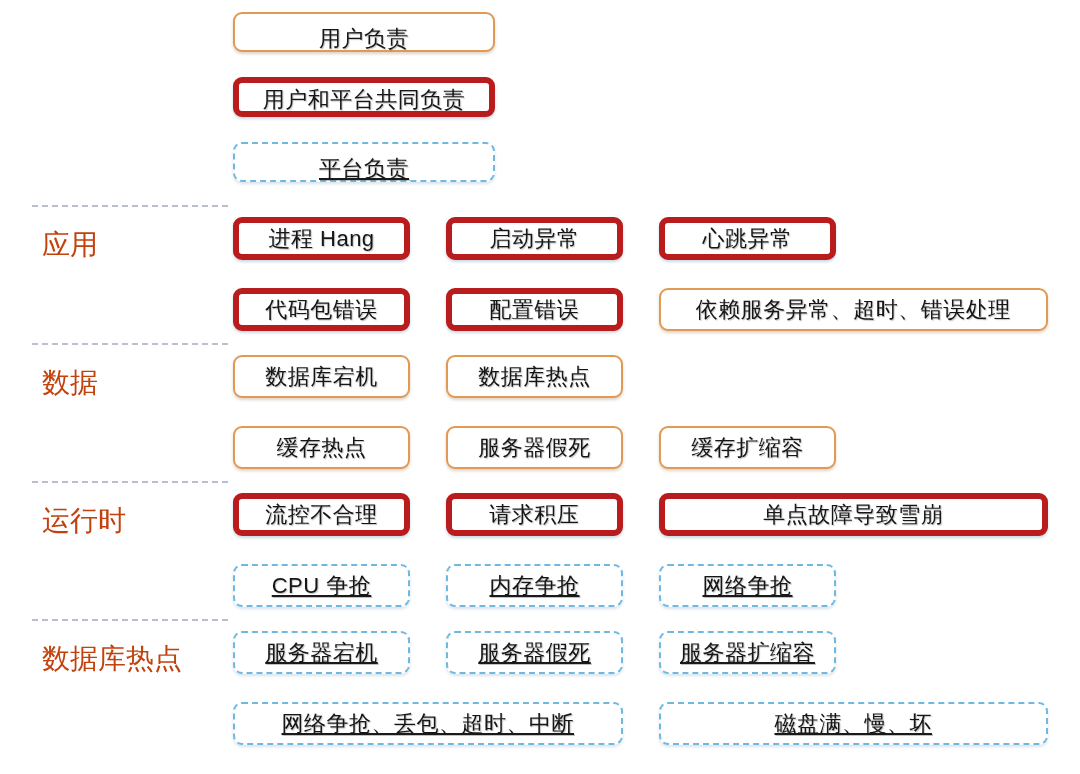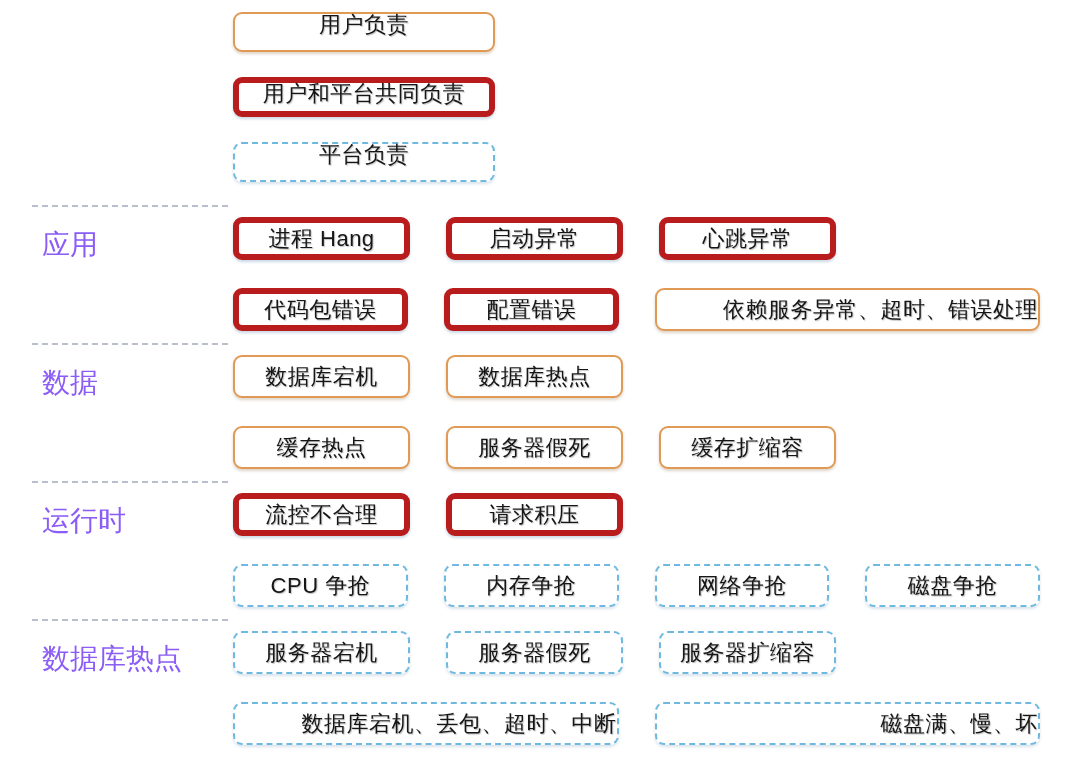--- a/index.html
+++ b/index.html
@@ -27,7 +27,7 @@
     height: 40px;
     margin-bottom: 25px;
     display: flex;
-    align-items: flex-start;
+    align-items: flex-end;
     justify-content: center;
     box-sizing: border-box;
     border-radius: 9px;

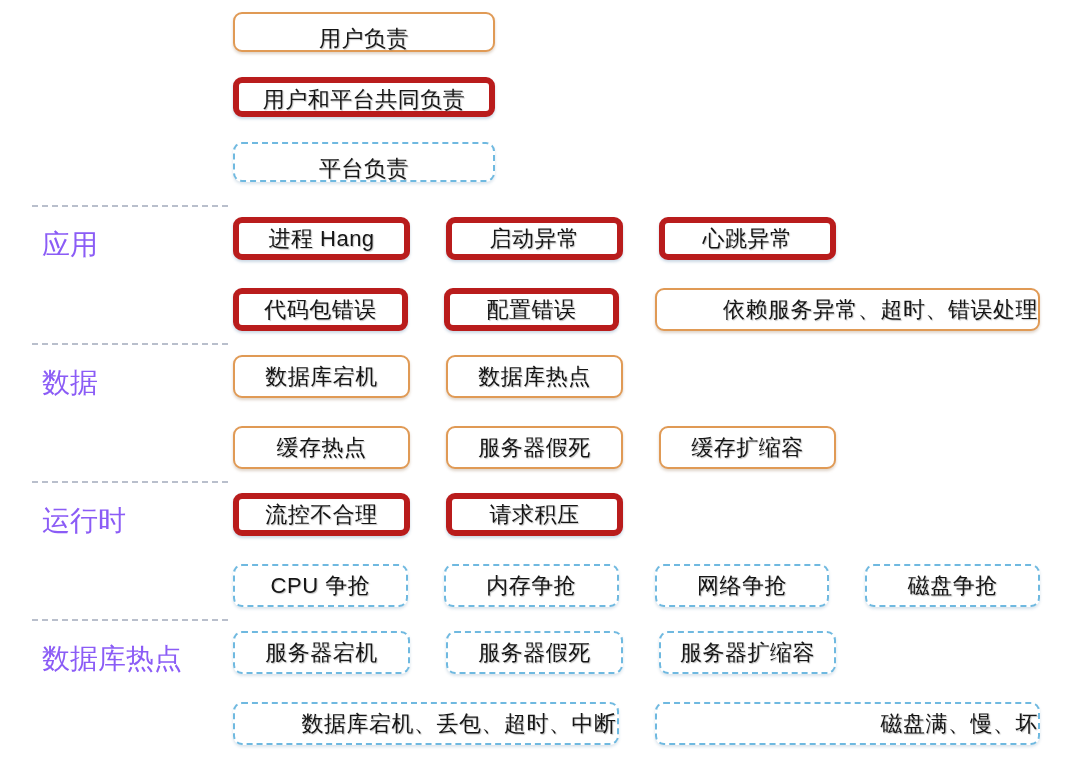--- a/index.html
+++ b/index.html
@@ -46,6 +46,7 @@
   .bx-blue-dashed {
     border: 2px dashed #6FB9E0;
     box-shadow: 0 2px 3px rgba(70,120,160,0.20);
+    text-decoration: underline;
   }
 
   .box-label {

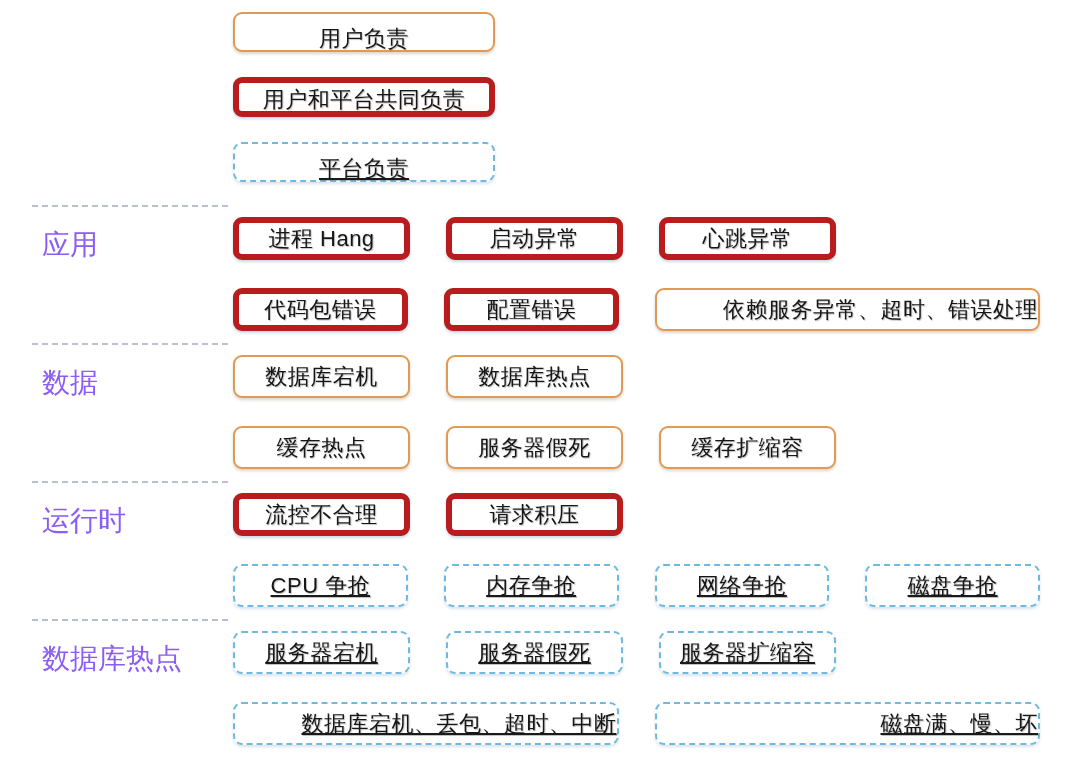--- a/index.html
+++ b/index.html
@@ -85,7 +85,7 @@
     font-size: 28px;
     line-height: 1;
     white-space: nowrap;
-    color: #8b5cf6;
+    color: #c2410c;
   }
   .tier-cells {
     position: absolute;

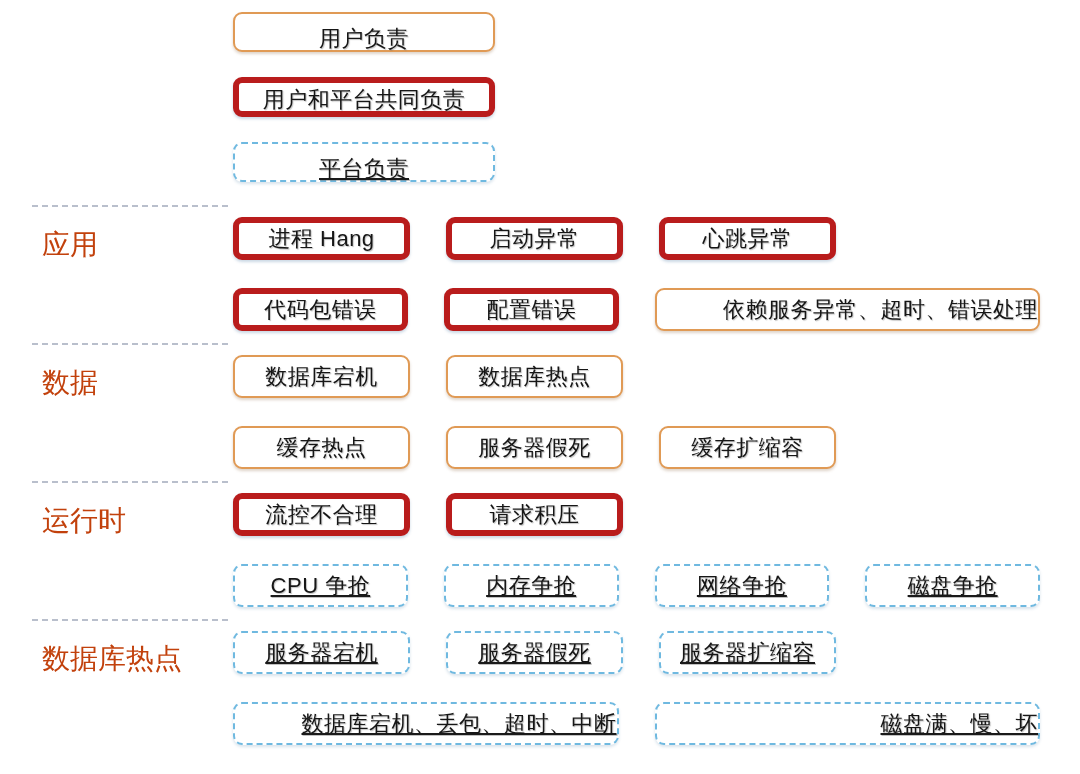--- a/index.html
+++ b/index.html
@@ -108,7 +108,7 @@
     justify-content: center;
     margin-right: 36px;
   }
-  .cell:last-child { margin-right: 8px; }
+  .cell:last-child { margin-right: 0; }
   .span1 { width: 177px; }
   .span2 { width: 390px; justify-content: flex-end; }
 </style>

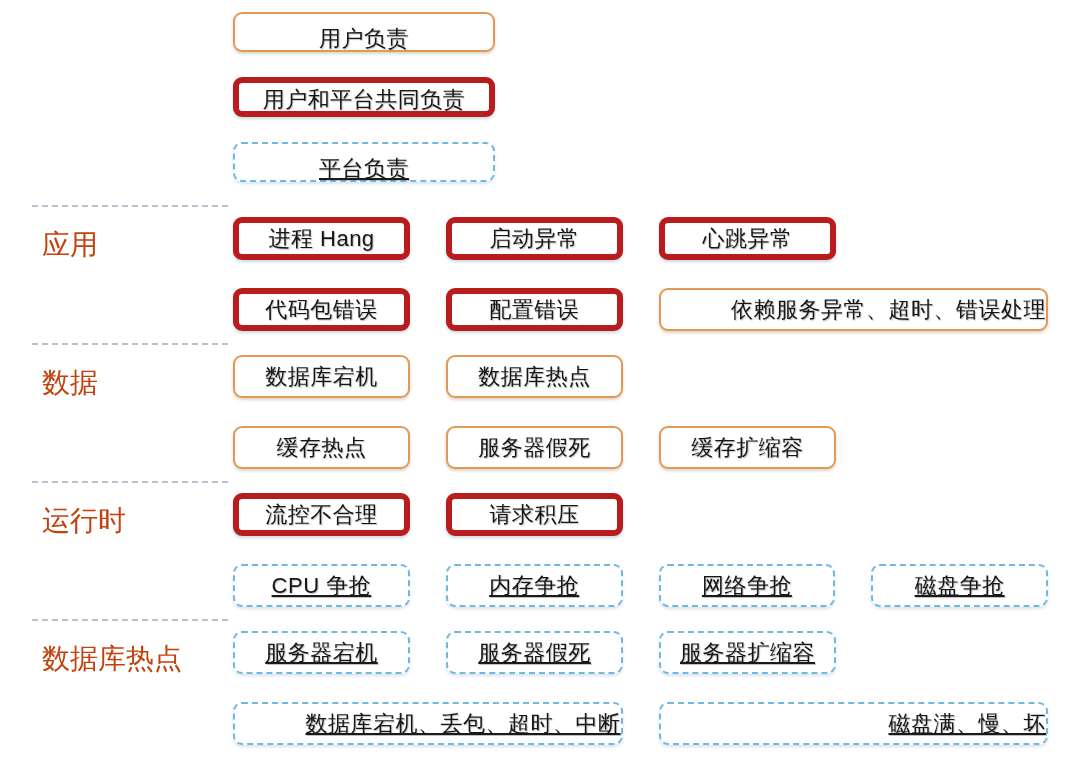--- a/index.html
+++ b/index.html
@@ -110,7 +110,7 @@
   }
   .cell:last-child { margin-right: 0; }
   .span1 { width: 177px; }
-  .span2 { width: 390px; justify-content: flex-end; }
+  .span2 { width: 390px; }
 </style>
 </head>
 <body>

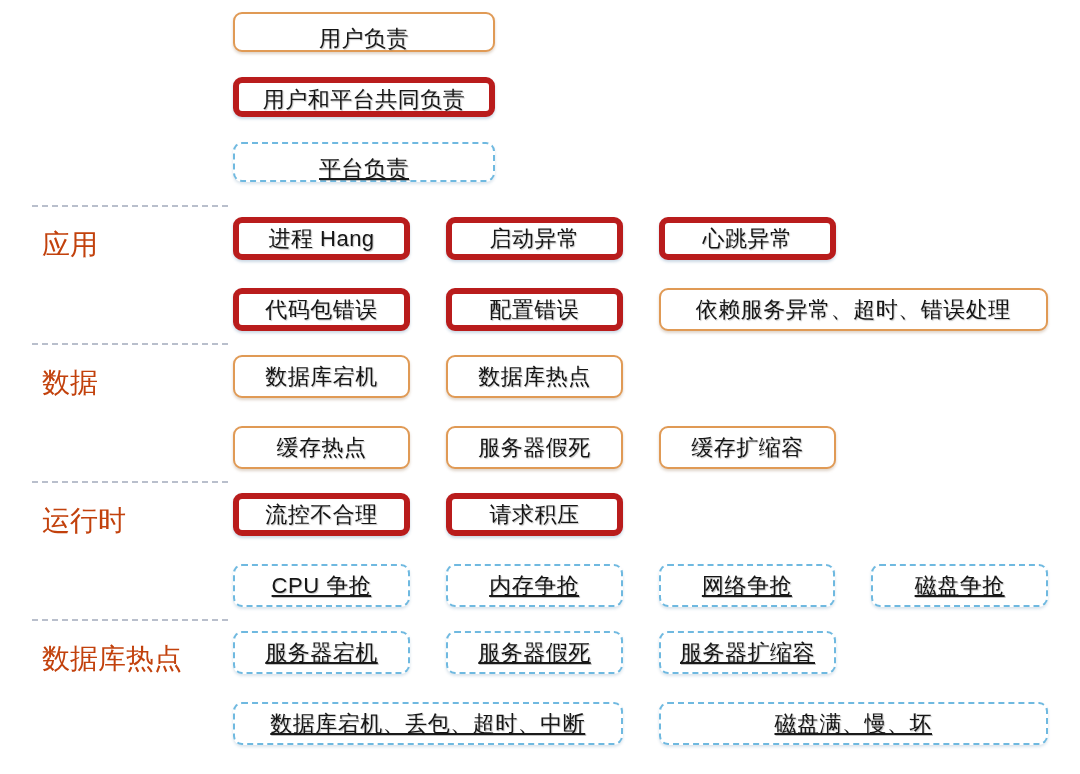--- a/index.html
+++ b/index.html
@@ -195,6 +195,9 @@
         <div class="cell span1 bx-blue">
           <span class="box-label">请求积压</span>
         </div>
+        <div class="cell span2 bx-blue">
+          <span class="box-label">单点故障导致雪崩</span>
+        </div>
       </div>
       <div class="cell-row">
         <div class="cell span1 bx-blue-dashed">

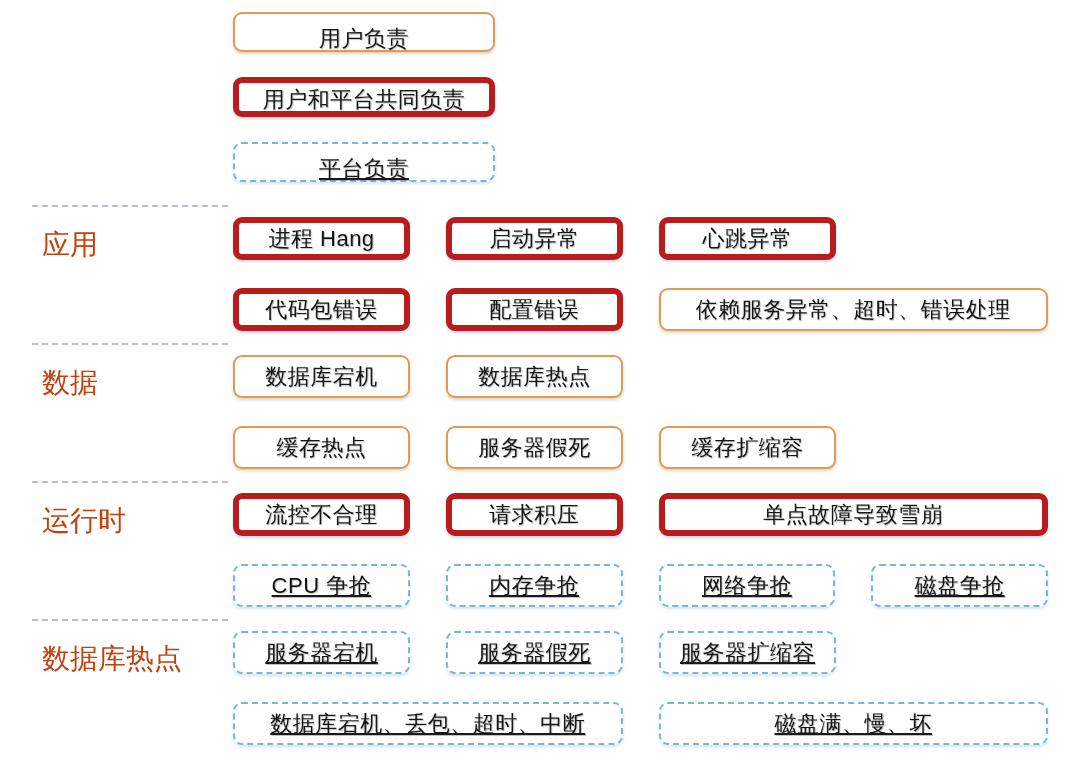--- a/index.html
+++ b/index.html
@@ -209,9 +209,6 @@
         <div class="cell span1 bx-blue-dashed">
           <span class="box-label">网络争抢</span>
         </div>
-        <div class="cell span1 bx-blue-dashed">
-          <span class="box-label">磁盘争抢</span>
-        </div>
       </div>
     </div>
   </div>

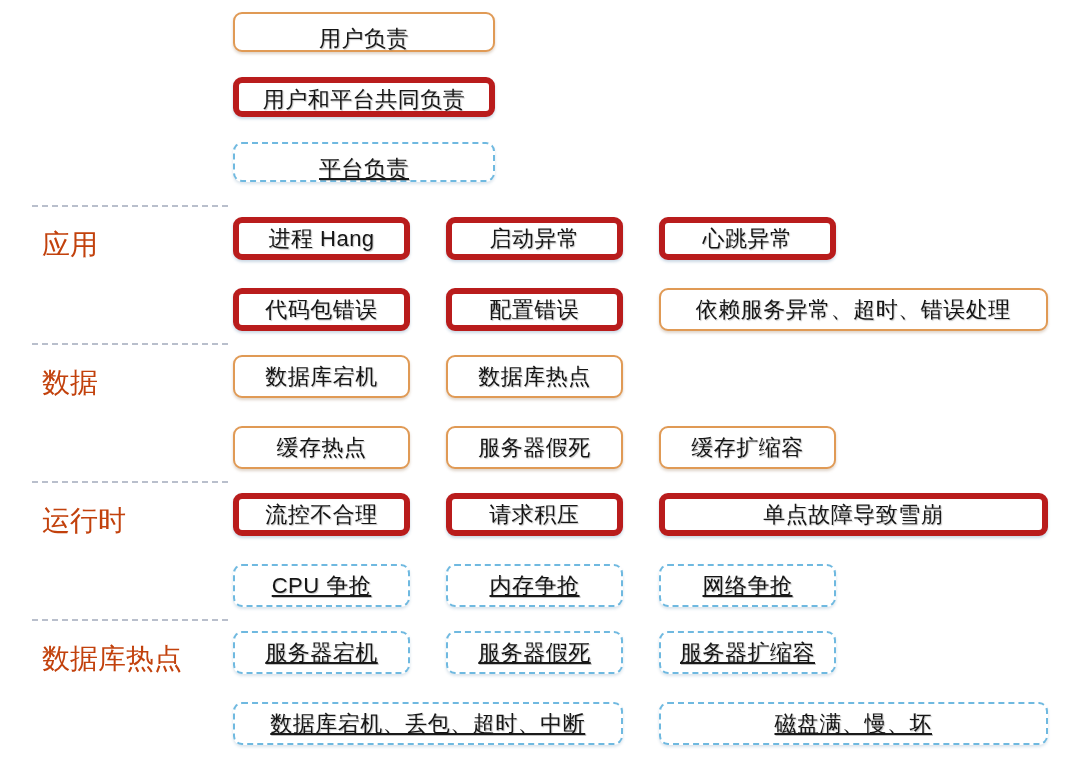--- a/index.html
+++ b/index.html
@@ -230,7 +230,7 @@
       </div>
       <div class="cell-row">
         <div class="cell span2 bx-blue-dashed">
-          <span class="box-label">数据库宕机、丢包、超时、中断</span>
+          <span class="box-label">网络争抢、丢包、超时、中断</span>
         </div>
         <div class="cell span2 bx-blue-dashed">
           <span class="box-label">磁盘满、慢、坏</span>

